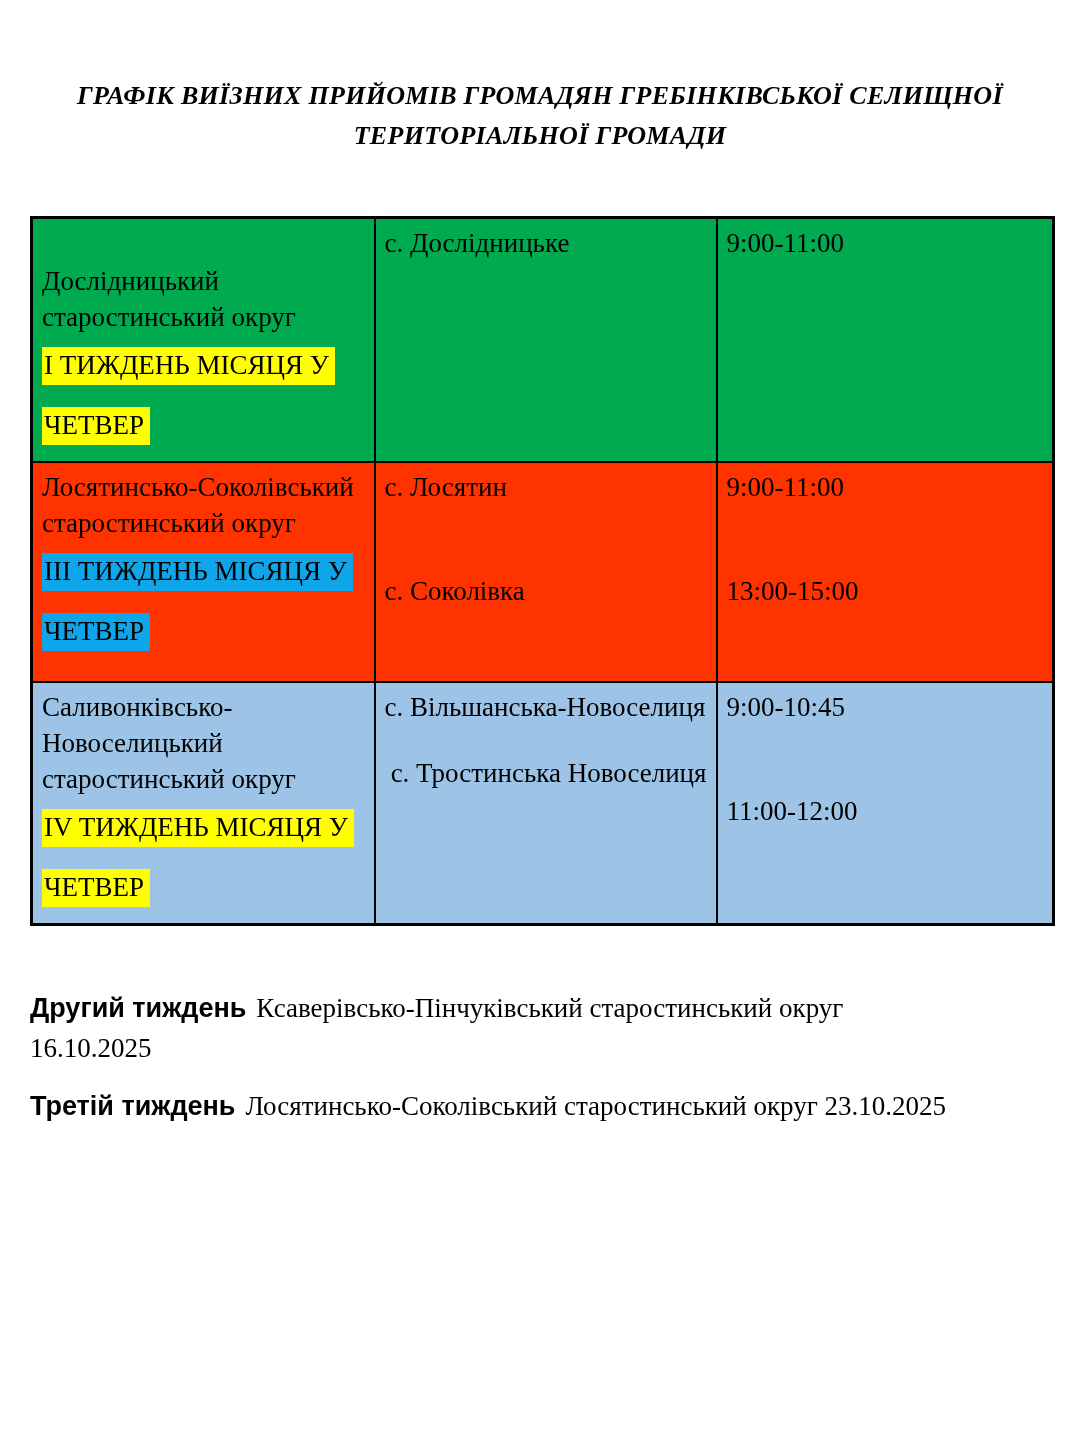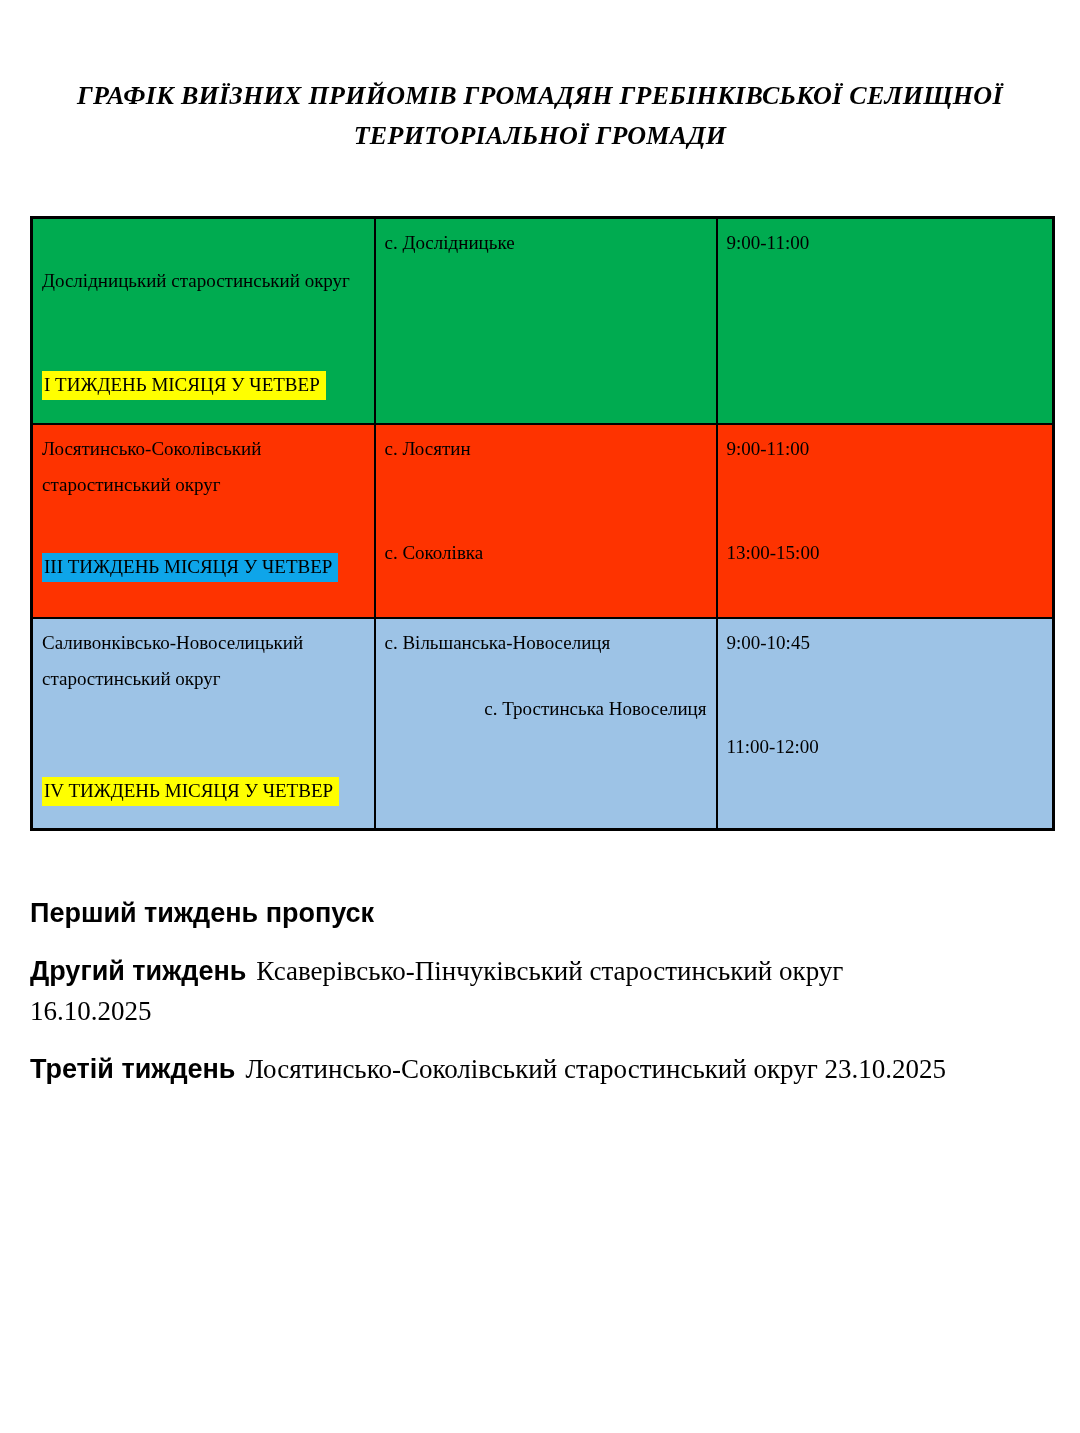--- a/index.html
+++ b/index.html
@@ -34,7 +34,7 @@
     border: 2px solid #000000;
     vertical-align: top;
     padding: 6px 9px;
-    font-size: 19px;
+    font-size: 27px;
     line-height: 36px;
     overflow-wrap: break-word;
   }

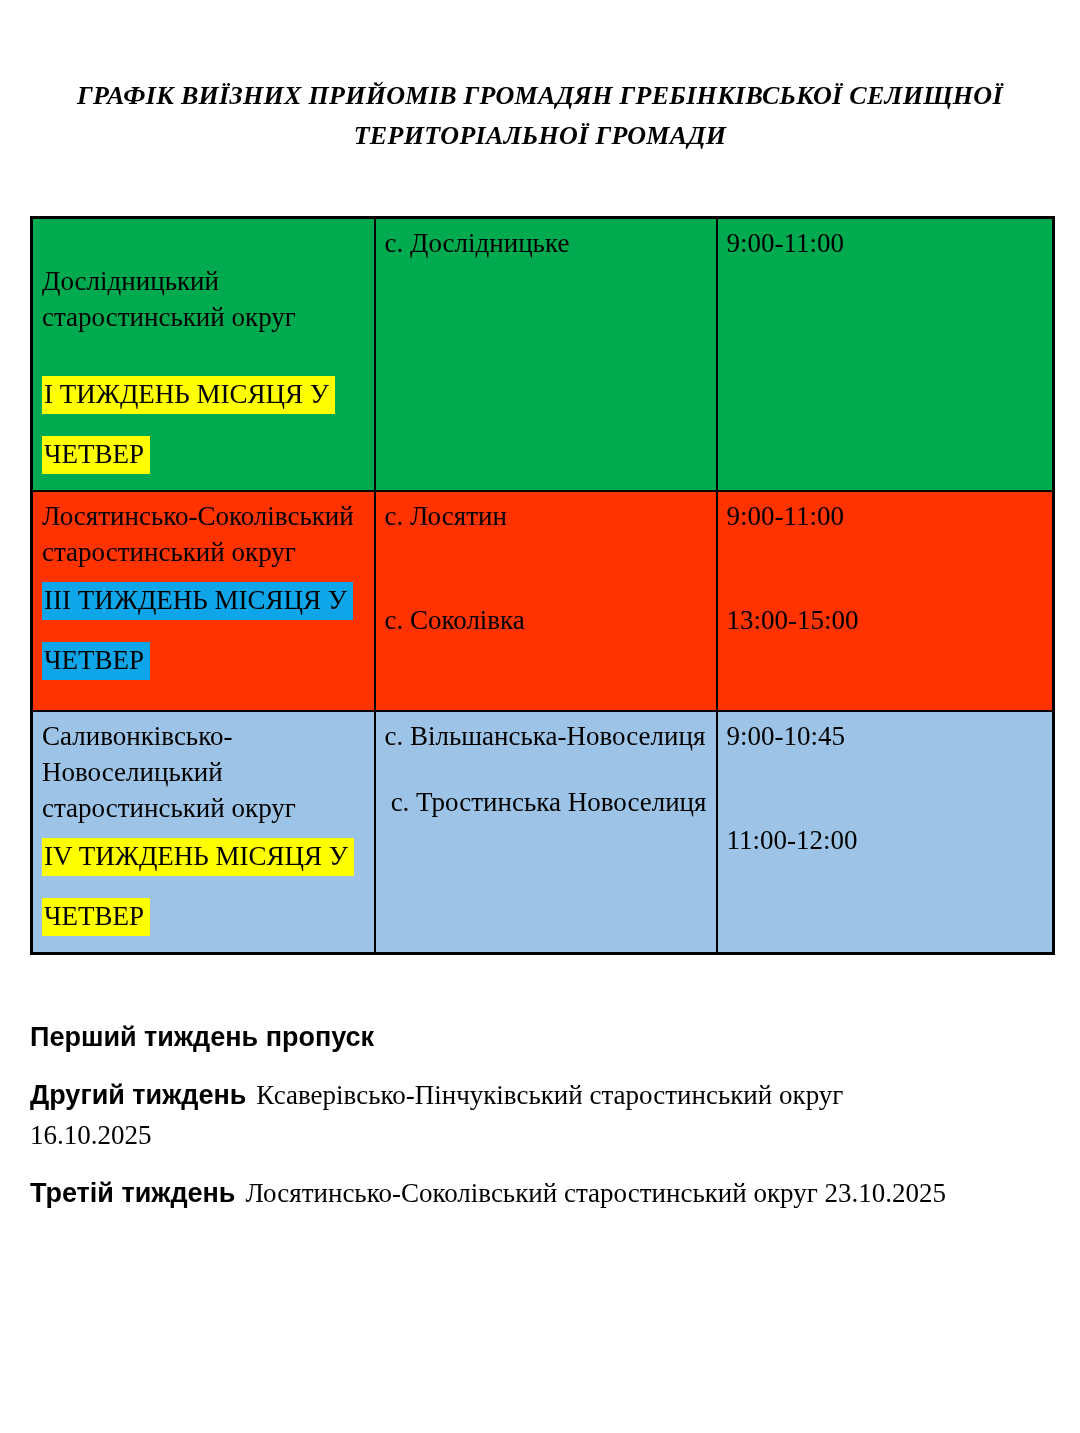--- a/index.html
+++ b/index.html
@@ -46,7 +46,7 @@
     display: flex;
     flex-direction: column;
   }
-  .r1 .cellwrap { min-height: 190px; gap: 29px; }
+  .r1 .cellwrap { min-height: 190px; }
   .r2 .cellwrap { min-height: 186px; }
   .r3 .cellwrap { min-height: 180px; }
   .r4 .cellwrap { min-height: 196px; }

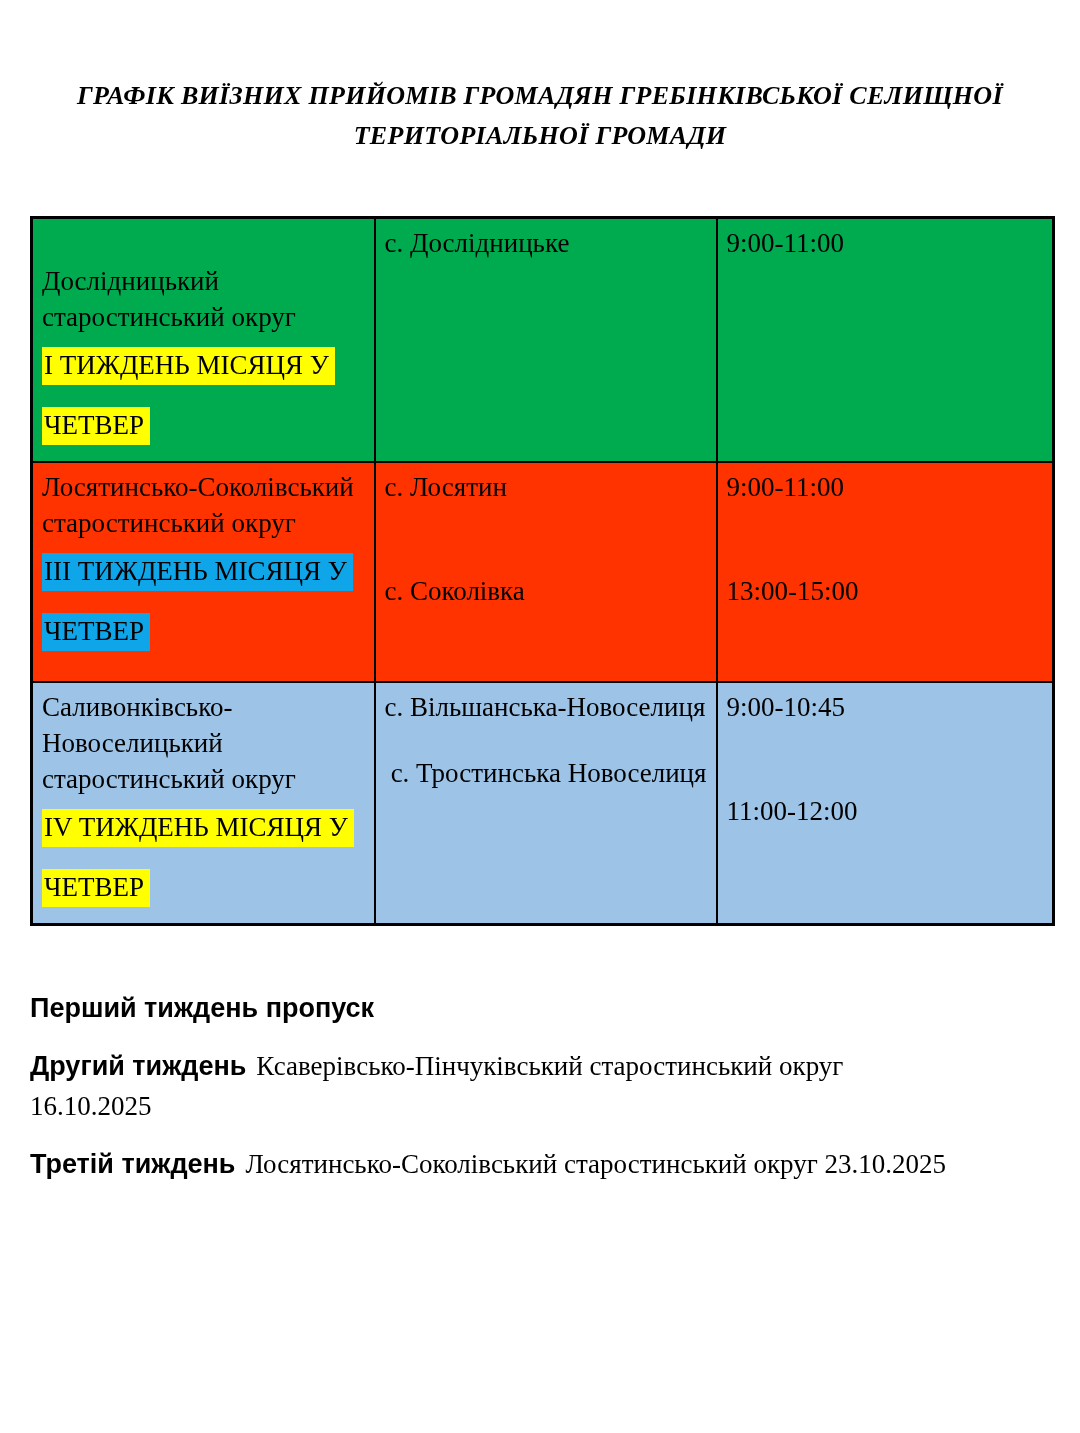--- a/index.html
+++ b/index.html
@@ -160,7 +160,6 @@
   </table>
 
   <div class="notes">
-    <p class="note"><strong class="note-label">Перший тиждень пропуск</strong><span class="note-text"></span></p>
     <p class="note"><strong class="note-label">Другий тиждень</strong><span class="note-text">Ксаверівсько-Пінчуківський старостинський округ
 16.10.2025</span></p>
     <p class="note"><strong class="note-label">Третій тиждень</strong><span class="note-text">Лосятинсько-Соколівський старостинський округ 23.10.2025</span></p>

